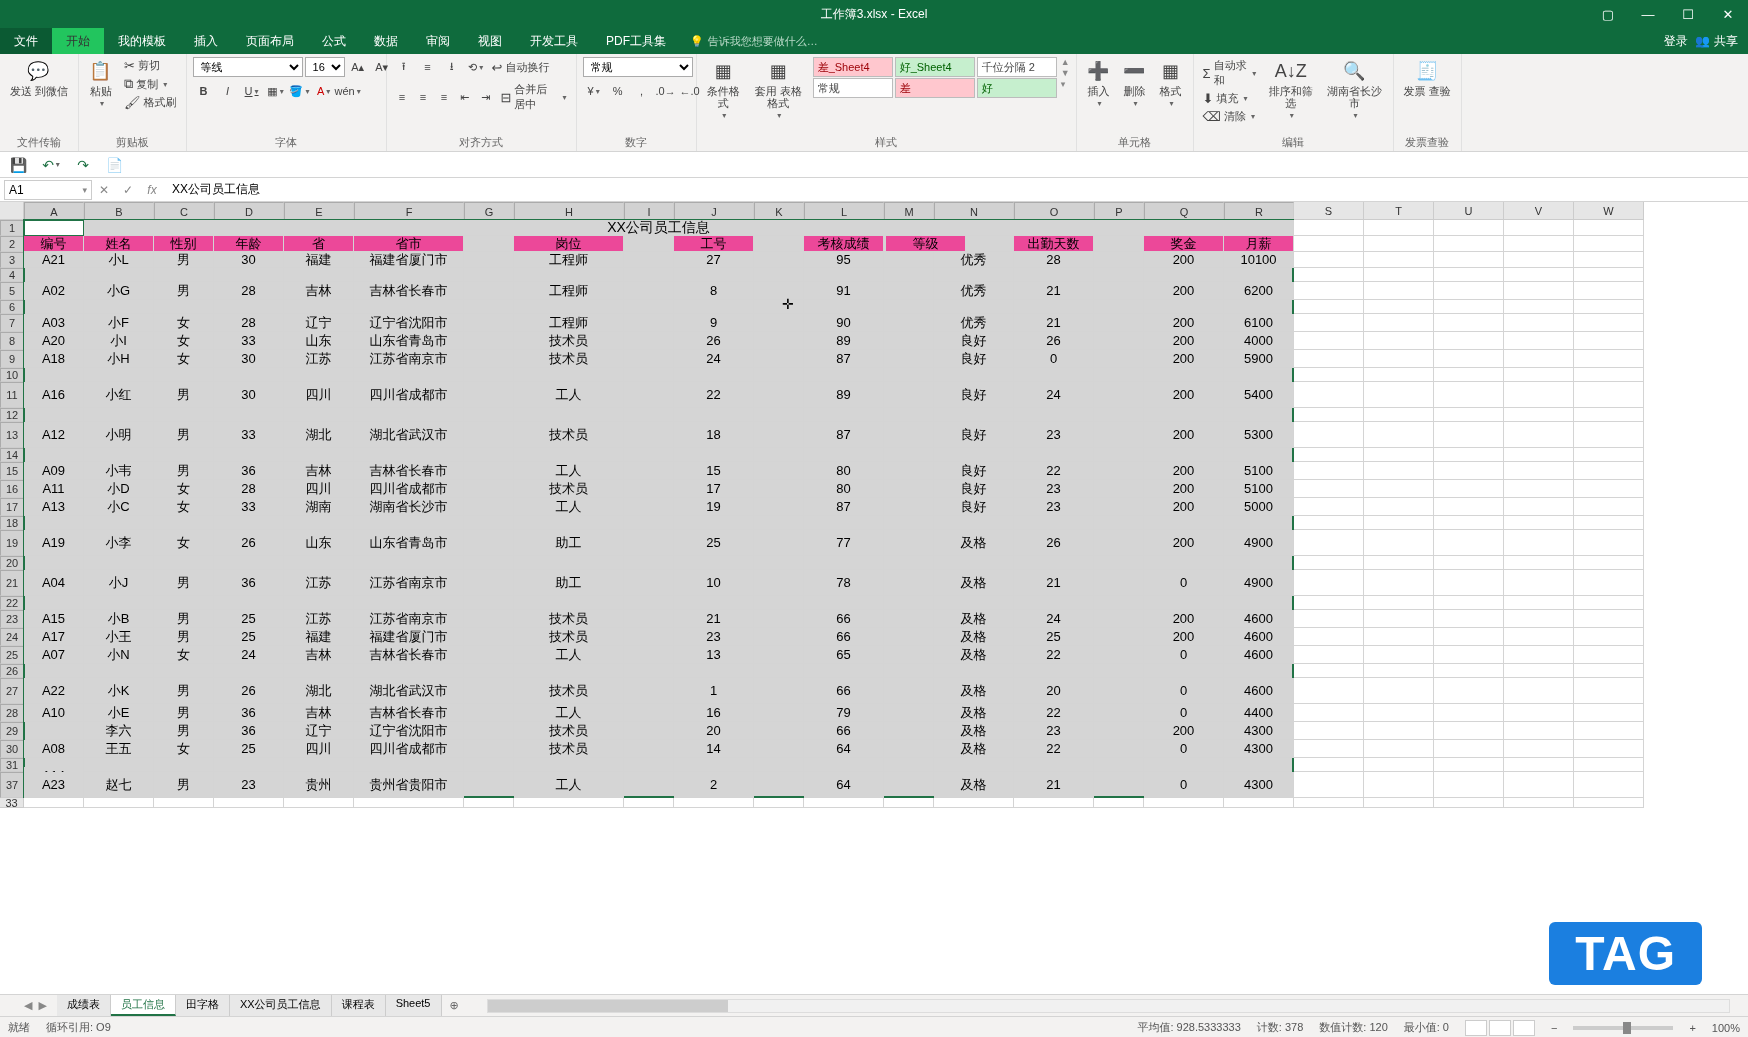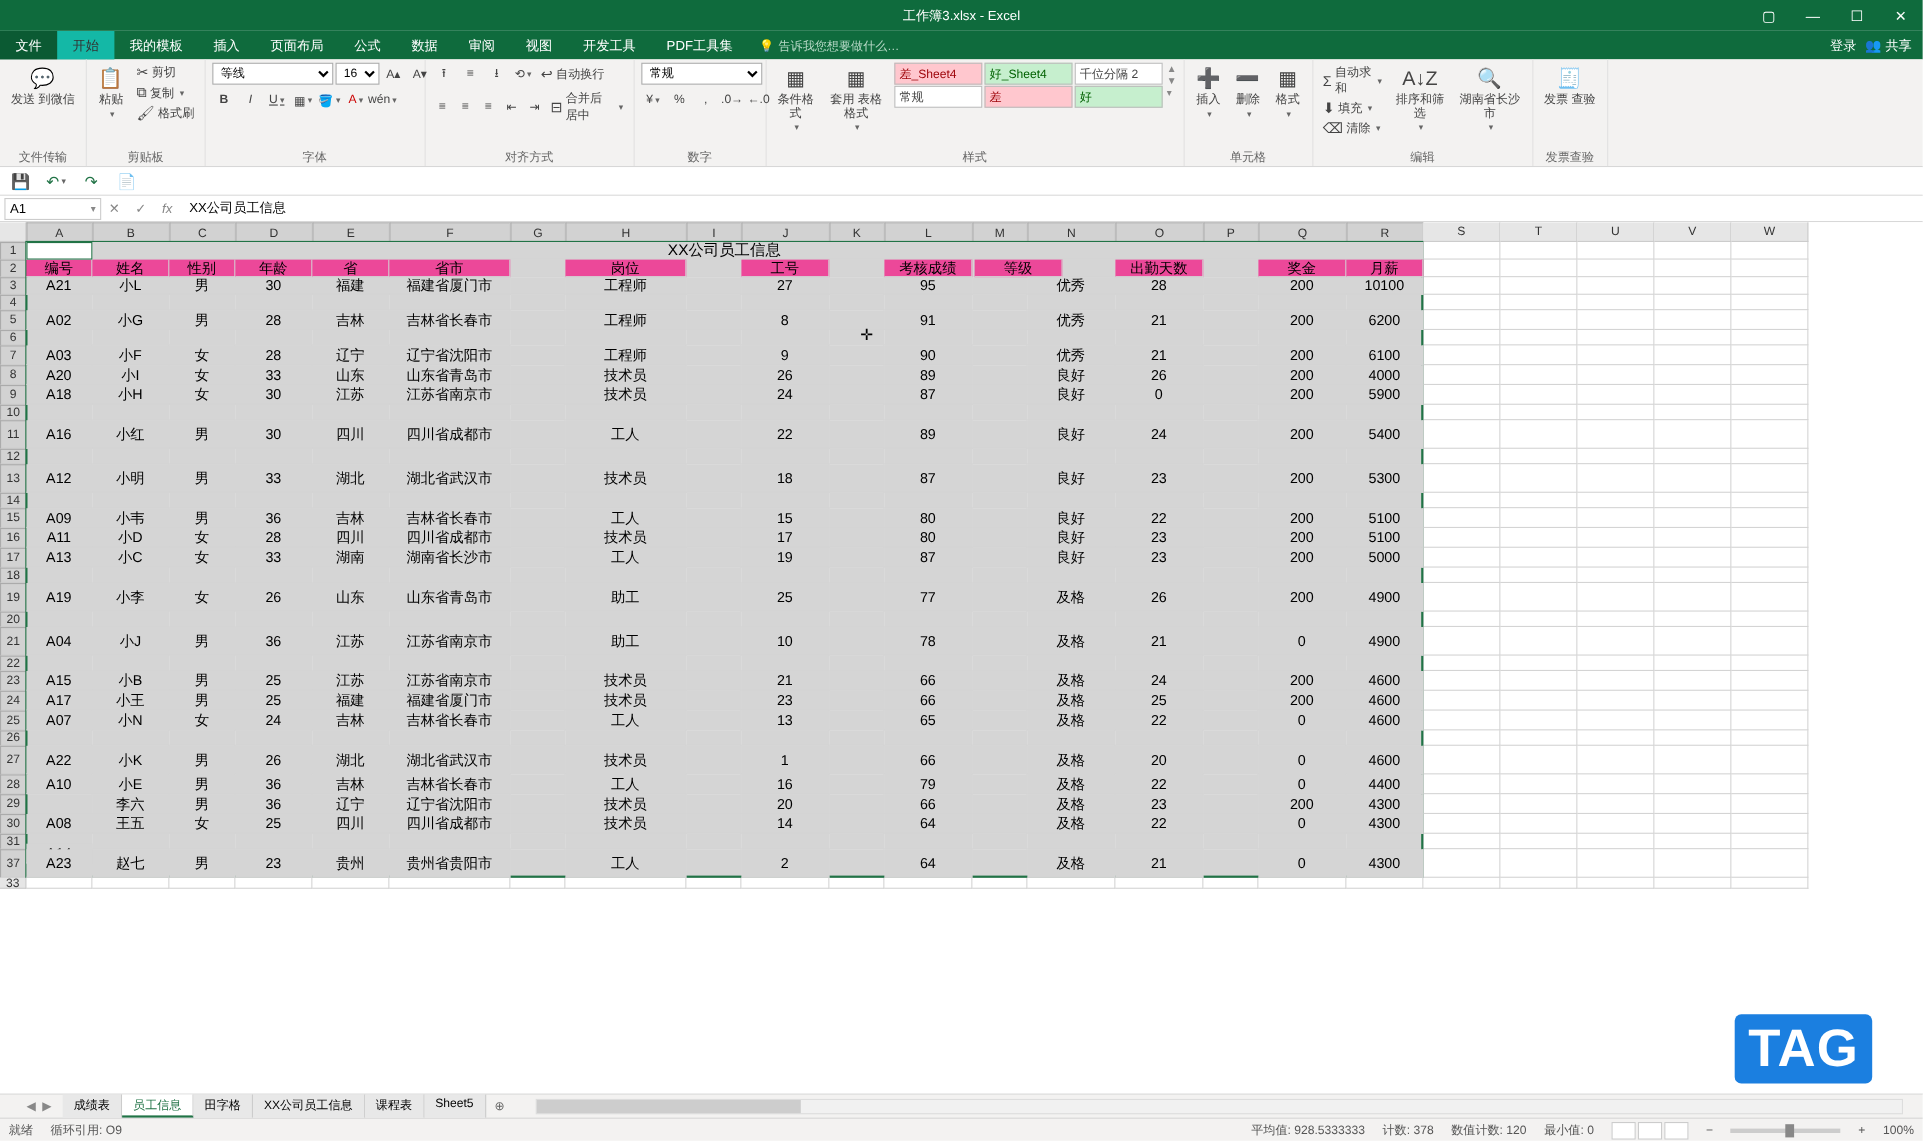--- a/index.html
+++ b/index.html
@@ -10,7 +10,7 @@
 .titlebar .win-btn { width: 40px; height: 28px; display: flex; align-items: center; justify-content: center; font-size: 13px; cursor: pointer; }
 .menubar { height: 26px; background: #0f6b3d; display: flex; align-items: stretch; color: #fff; font-size: 12px; }
 .menubar .tab { padding: 0 14px; display: flex; align-items: center; cursor: pointer; }
-.menubar .tab.active { background: #14b8a6; color: #333; }
+.menubar .tab.active { background: #22c55e; color: #333; }
 .menubar .tab.file { background: #0b5a33; }
 .menubar .tell-me { margin-left: 10px; color: #b8d9c7; font-size: 11px; display: flex; align-items: center; gap: 4px; }
 .menubar .right { margin-left: auto; display: flex; align-items: center; gap: 8px; padding-right: 10px; }

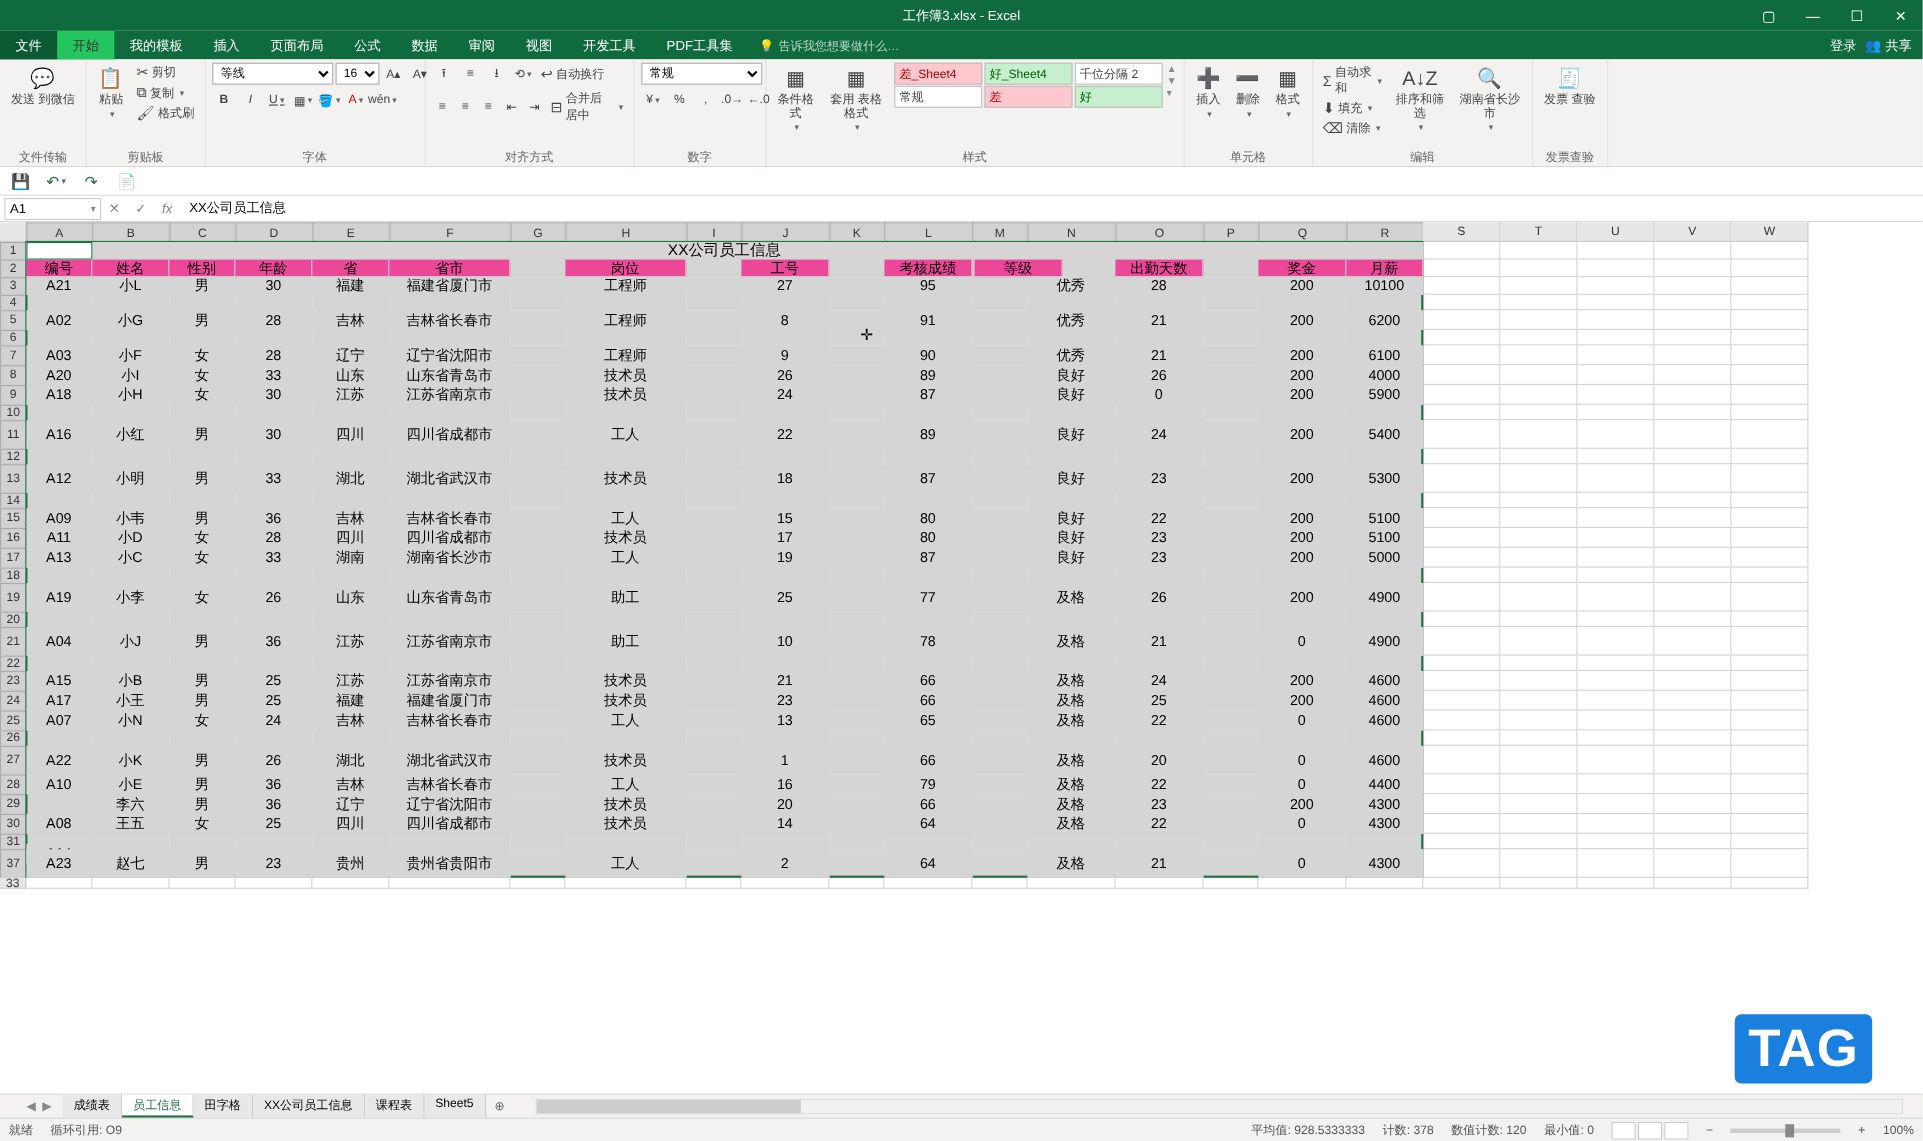--- a/index.html
+++ b/index.html
@@ -72,7 +72,7 @@
 .zoom-slider { width: 100px; height: 4px; background: #ccc; position: relative; }
 .zoom-slider .zt { position: absolute; left: 50%; top: -4px; width: 8px; height: 12px; background: #888; }
 .watermark { position: absolute; right: 46px; bottom: 52px; display: flex; align-items: center; gap: 10px; z-index: 50; }
-.wm-tag { background: #1b7fe0; color: #fff; font-weight: 900; font-size: 48px; padding: 4px 12px; border-radius: 6px; font-family: Arial Black, sans-serif; letter-spacing: 1px; }
+.wm-tag { background: #1b7fe0; color: #fff; font-weight: 900; font-size: 48px; padding: 4px 26px; border-radius: 6px; font-family: Arial Black, sans-serif; letter-spacing: 1px; }
 .wm-txt { display: flex; flex-direction: column; line-height: 1; }
 .wm-txt .l1 { color: #e63b2e; font-size: 34px; font-weight: 900; }
 .wm-txt .l2 { color: #1b7fe0; font-size: 20px; font-weight: 700; font-style: italic; }

